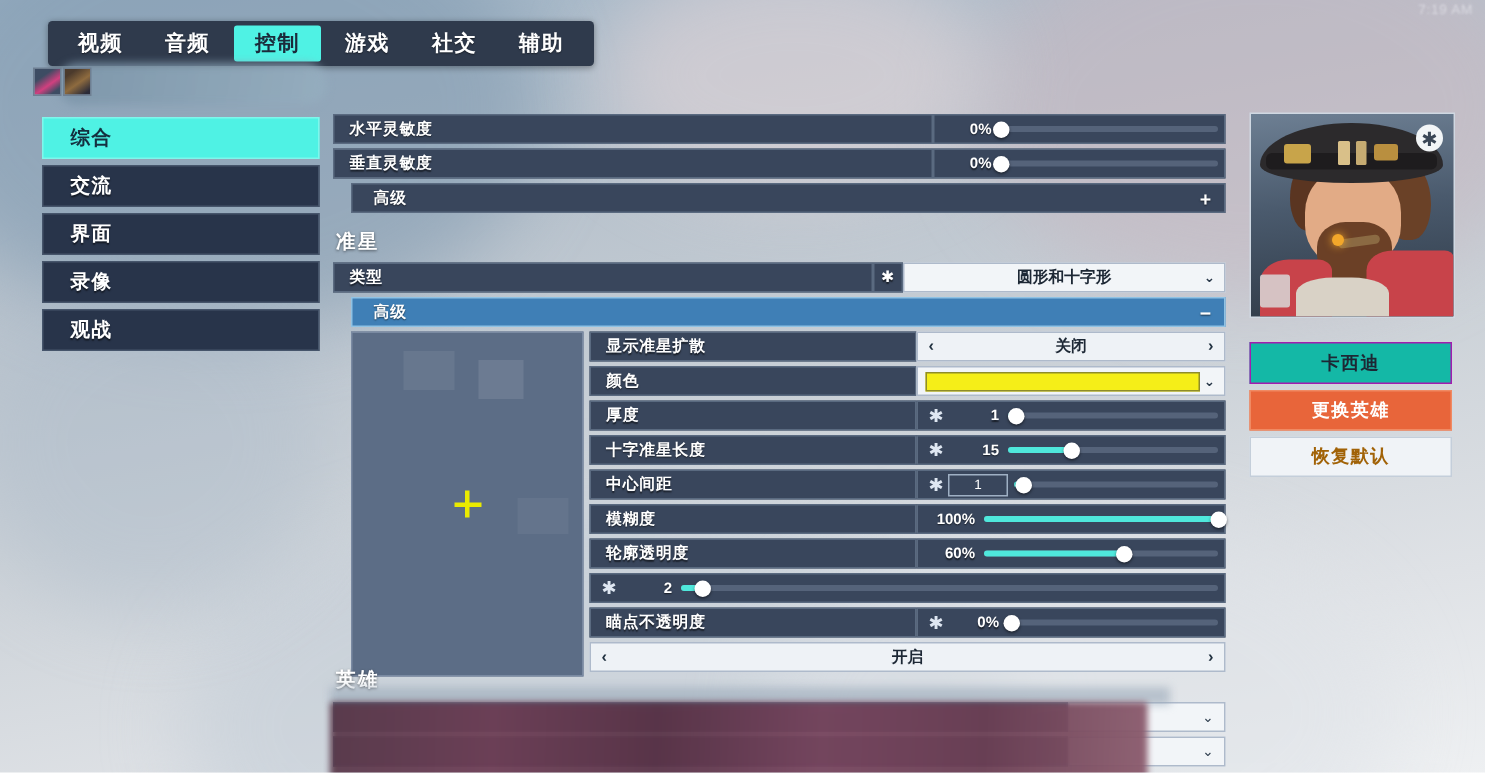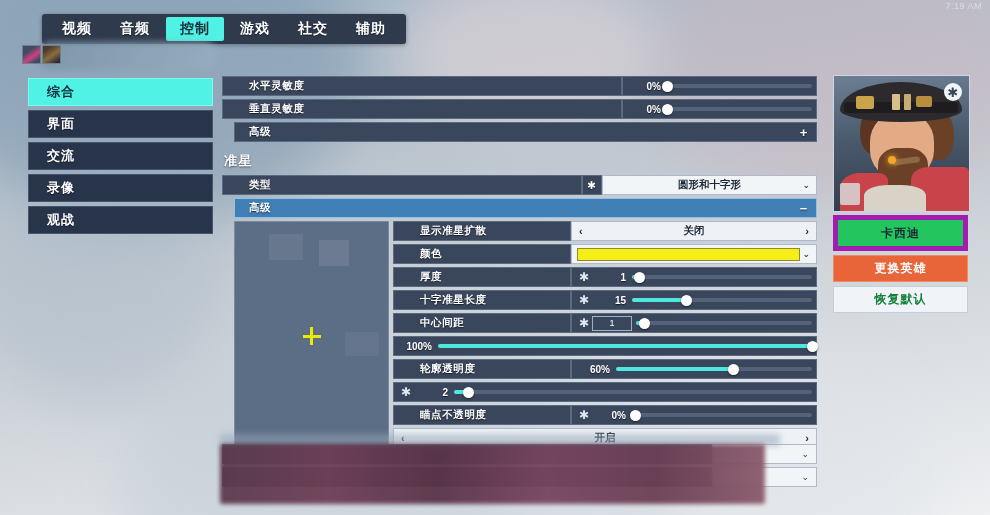--- a/index.html
+++ b/index.html
@@ -24,7 +24,7 @@
          opacity:.65;letter-spacing:.5px;filter:blur(.6px);}
 
   
-  .tabbar{position:absolute;left:42px;top:14px;height:30px;
+  .tabbar{position:absolute;left:32px;top:14px;height:30px;
           background:#2f3a4c;border-radius:3px;display:flex;align-items:stretch;
           box-shadow:0 1px 4px rgba(0,0,0,.35);padding:0 6px;}
   .tab{display:flex;align-items:center;justify-content:center;

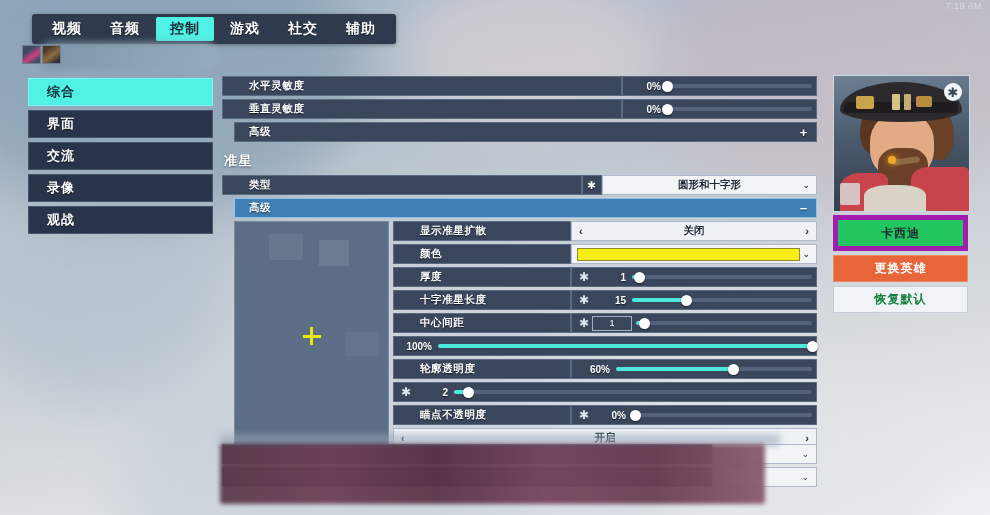--- a/index.html
+++ b/index.html
@@ -53,7 +53,7 @@
   .settings{position:absolute;left:222px;top:76px;width:595px;z-index:4;}
   .row{height:20px;display:flex;align-items:center;margin-bottom:3px;}
   .lbl{background:#39465c;border:1px solid #5a6a80;height:100%;
-       display:flex;align-items:center;padding-left:26px;color:#fff;
+       display:flex;align-items:center;padding-left:10px;color:#fff;
        font-size:10.5px;font-weight:bold;letter-spacing:.6px;
        text-shadow:0 1px 1px rgba(0,0,0,.6);box-sizing:border-box;}
   .star{width:16px;text-align:center;color:#dfe7f2;font-size:12px;line-height:1;}

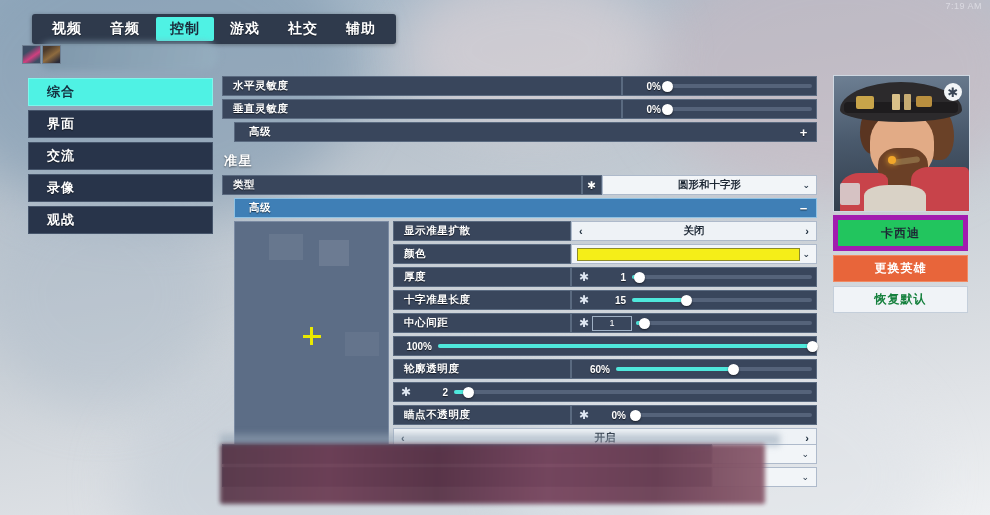--- a/index.html
+++ b/index.html
@@ -184,8 +184,8 @@
 
 <div class="sidenav">
   <div class="nav-item active">综合</div>
+  <div class="nav-item">交流</div>
   <div class="nav-item">界面</div>
-  <div class="nav-item">交流</div>
   <div class="nav-item">录像</div>
   <div class="nav-item">观战</div>
 </div>

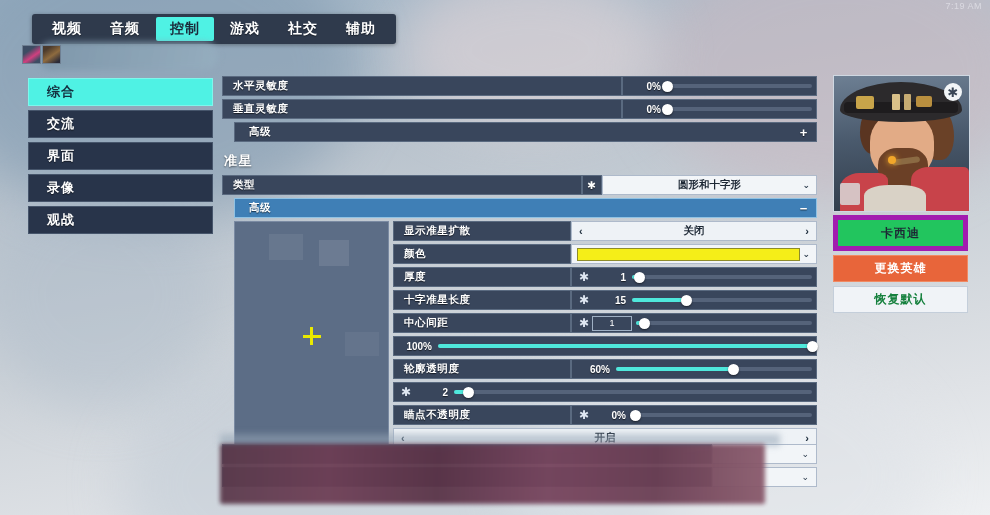--- a/index.html
+++ b/index.html
@@ -104,7 +104,7 @@
   .cross:after{top:50%;left:0;height:3px;width:100%;margin-top:-1.5px;}
   .advrows{flex:1;margin-left:4px;}
   .advrows .row{margin-bottom:3px;}
-  .adv-lbl{width:178px;}
+  .adv-lbl{width:218px;}
 
   
   .hero{position:absolute;left:833px;top:75px;width:135px;z-index:4;}

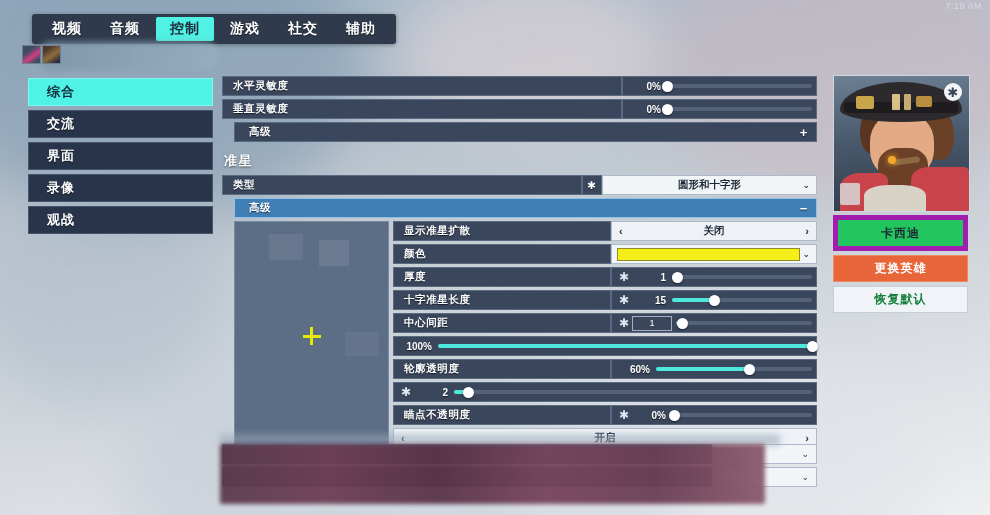--- a/index.html
+++ b/index.html
@@ -130,7 +130,7 @@
   .p-star{position:absolute;right:7px;top:7px;width:18px;height:18px;border-radius:50%;
           background:#f2f5f7;display:flex;align-items:center;justify-content:center;
           font-size:13px;color:#3a4656;line-height:1;}
-  .hero-name{margin-top:3px;height:26px;background:#22c55e;border:5px solid #a21caf;
+  .hero-name{margin-top:16px;height:26px;background:#14b8a6;border:1px solid #a21caf;
              display:flex;align-items:center;justify-content:center;
              color:#1d2835;font-size:12px;font-weight:bold;letter-spacing:1px;}
   .hero-btn{margin-top:4px;height:25px;display:flex;align-items:center;justify-content:center;

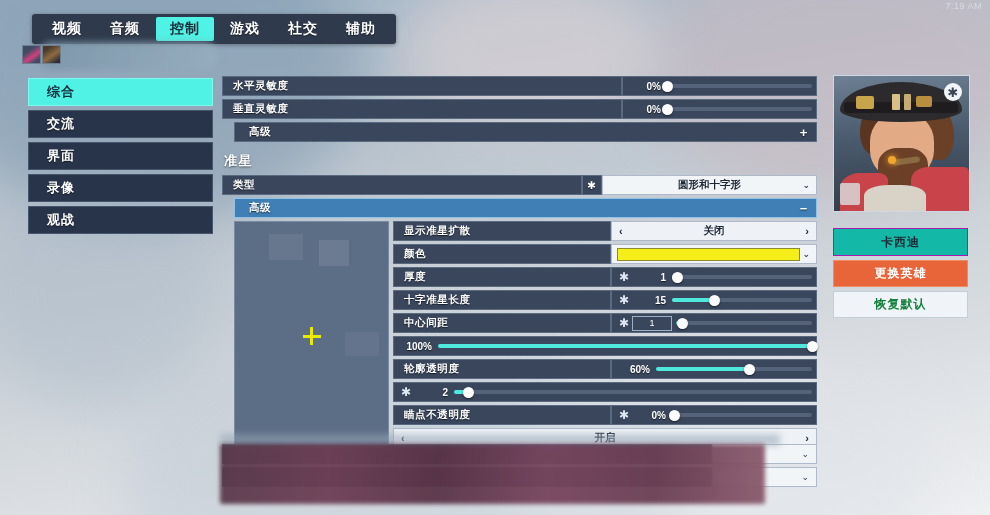--- a/index.html
+++ b/index.html
@@ -136,7 +136,7 @@
   .hero-btn{margin-top:4px;height:25px;display:flex;align-items:center;justify-content:center;
             font-size:12px;font-weight:bold;letter-spacing:1px;cursor:pointer;}
   .hero-btn.primary{background:#e8653a;color:#ffffff;border:1px solid #f08a63;}
-  .hero-btn.secondary{background:#f0f3f7;color:#15803d;border:1px solid #c4ceda;text-align:center;}
+  .hero-btn.secondary{background:#f0f3f7;color:#a16207;border:1px solid #c4ceda;text-align:center;}
 
   
   .bottom{position:absolute;left:222px;top:444px;width:595px;z-index:4;}

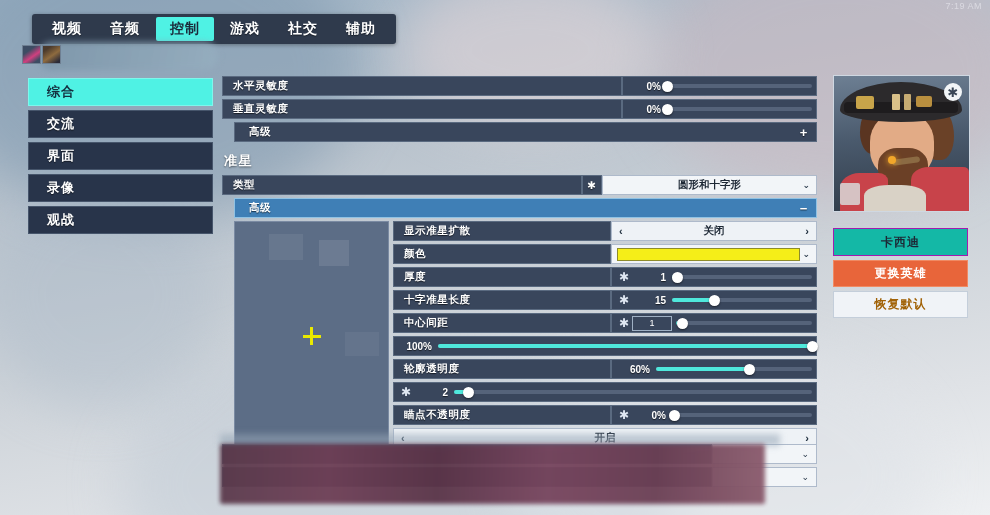--- a/index.html
+++ b/index.html
@@ -299,6 +299,7 @@
       </div>
 
       <div class="row">
+        <div class="lbl adv-lbl">模糊度</div>
         <div class="slider">
           <div class="valtxt">100%</div>
           <div class="track">

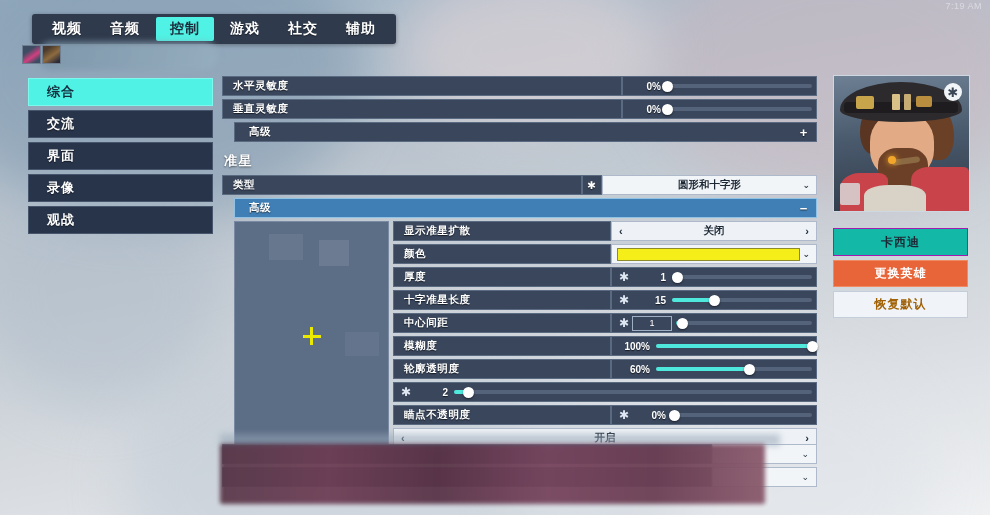--- a/index.html
+++ b/index.html
@@ -382,6 +382,7 @@
 </div>
 
 <div class="bottom">
+  <div class="sec-title">英雄</div>
   <div class="bot-rows">
     <div class="bot-row">
       <div class="bot-lbl"></div>

